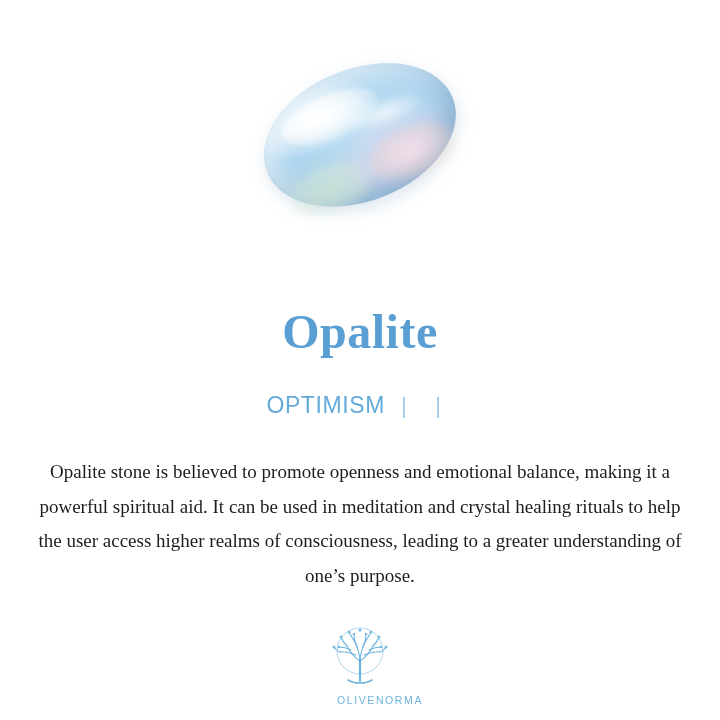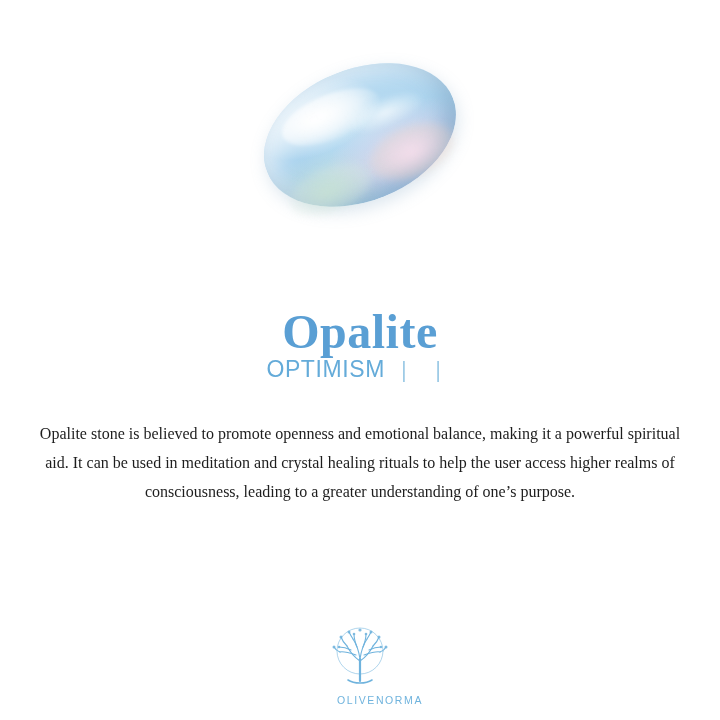--- a/index.html
+++ b/index.html
@@ -110,6 +110,7 @@
     align-items: center;
     justify-content: center;
     gap: 0;
+    margin-top: 36px;
     font-family: "Liberation Sans", sans-serif;
     font-size: 23px;
     color: #64abd9;

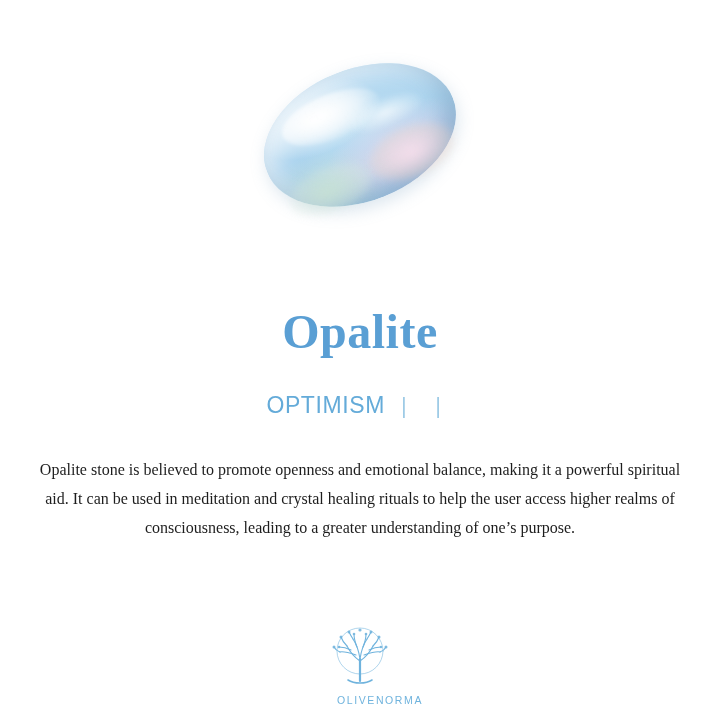--- a/index.html
+++ b/index.html
@@ -131,7 +131,7 @@
     margin-top: 36px;
     text-align: center;
     font-family: "Liberation Serif", serif;
-    font-size: 16px;
+    font-size: 19px;
     line-height: 1.82;
     color: #1d1d1d;
   }

